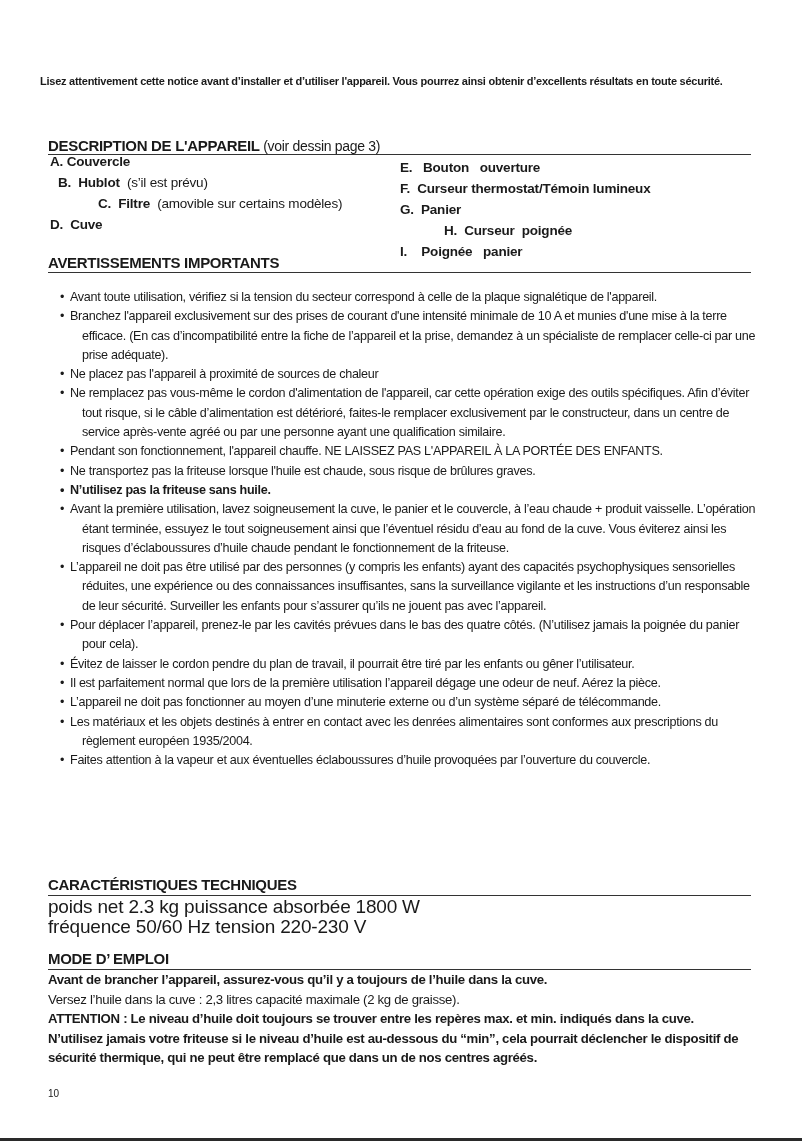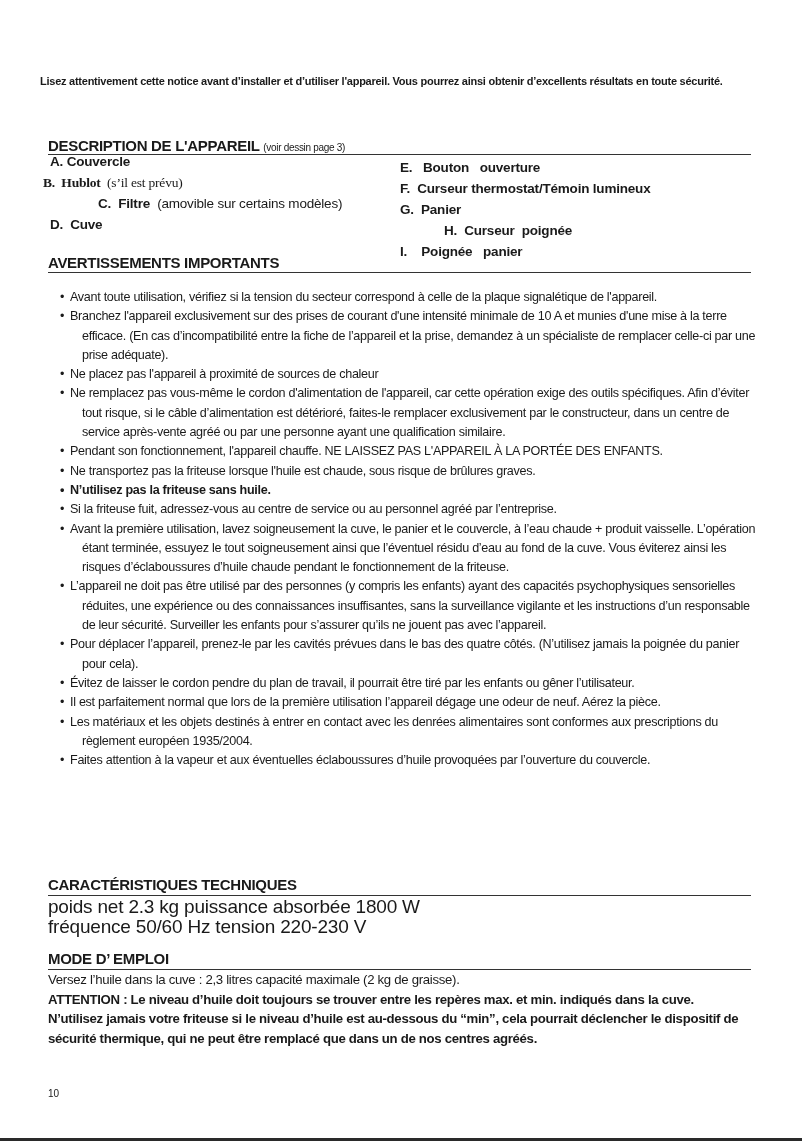--- a/index.html
+++ b/index.html
@@ -12,7 +12,7 @@
       font-weight: bold; font-size: 11px; line-height: 22px; letter-spacing: -0.25px; }
     .sec-title { position: absolute; left: 48px; font-weight: bold; font-size: 15px;
       letter-spacing: -0.3px; }
-    .sec-title .note { font-weight: normal; font-size: 10px; }
+    .sec-title .note { font-weight: normal; font-size: 14px; }
     .rule { position: absolute; left: 48px; width: 703px; height: 0; border-top: 1px solid #333; }
     .desc-item { position: absolute; font-size: 13.5px; letter-spacing: -0.2px; }
     .desc-item b { font-weight: bold; }

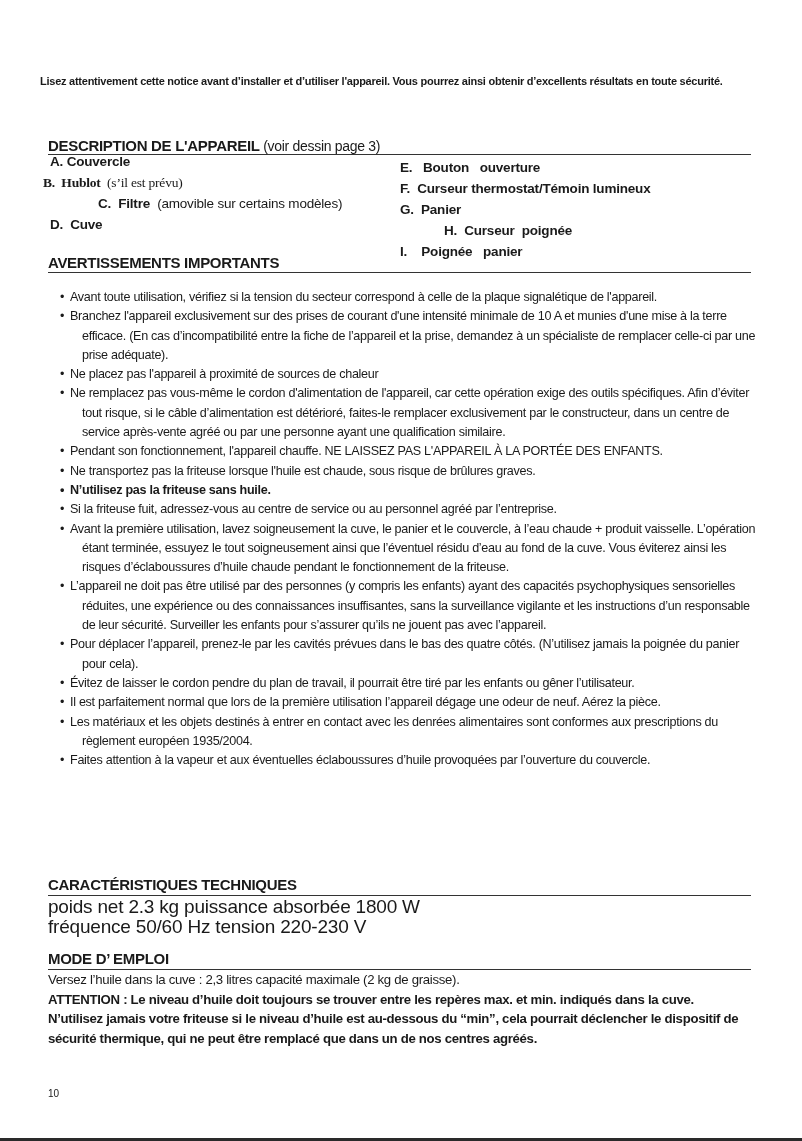--- a/index.html
+++ b/index.html
@@ -44,7 +44,7 @@
     <b>A.</b>
     <b>Couvercle</b>
   </div>
-  <div class="desc-item" style="left:43px; top:175px;font-family:Liberation Serif, serif;">
+  <div class="desc-item" style="left:58px; top:175px;">
     <b>B.</b>&nbsp;
     <b>Hublot</b>&nbsp;
     <span>(s’il est prévu)</span>

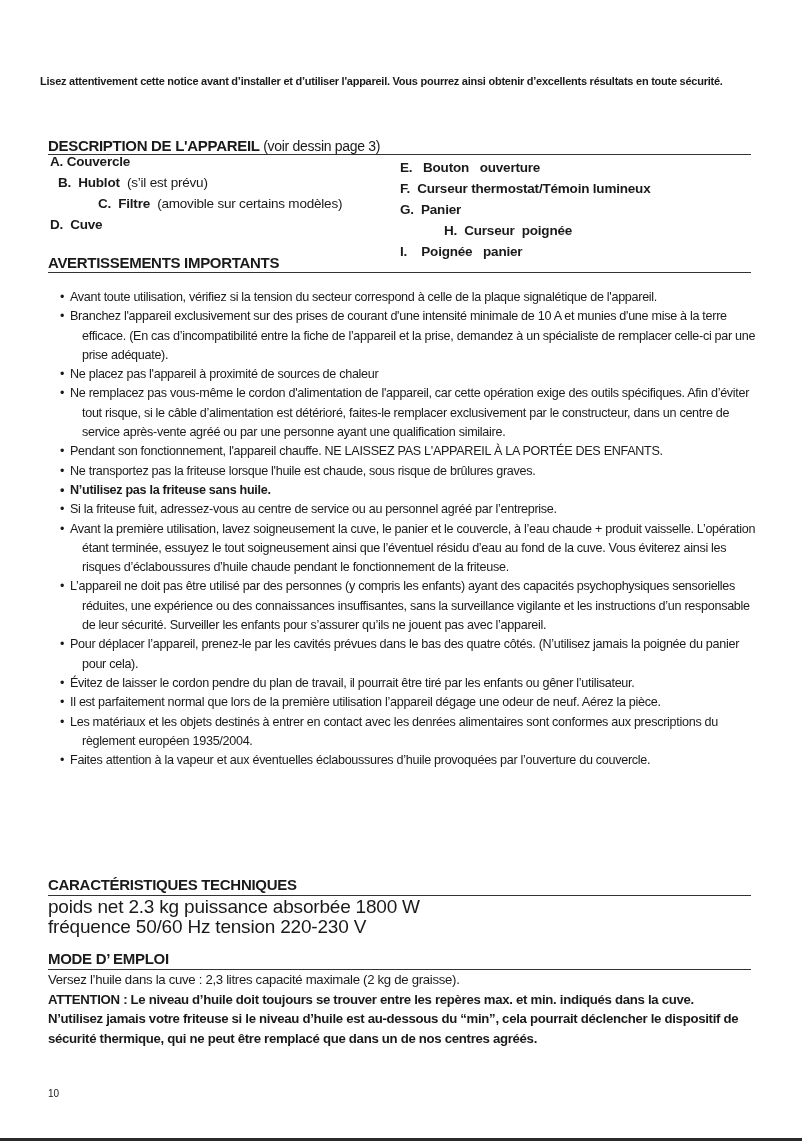--- a/index.html
+++ b/index.html
@@ -94,7 +94,6 @@
   <li><span class="bul">•</span><span>Pendant son fonctionnement, l'appareil chauffe. NE LAISSEZ PAS L'APPAREIL À LA PORTÉE DES ENFANTS.</span></li>
   <li><span class="bul">•</span><span>Ne transportez pas la friteuse lorsque l'huile est chaude, sous risque de brûlures graves.</span></li>
   <li class="strong"><span class="bul">•</span><span>N’utilisez pas la friteuse sans huile.</span></li>
-  <li><span class="bul">•</span><span>Si la friteuse fuit, adressez-vous au centre de service ou au personnel agréé par l’entreprise.</span></li>
   <li><span class="bul">•</span><span>Avant la première utilisation, lavez soigneusement la cuve, le panier et le couvercle, à l’eau chaude + produit vaisselle. L’opération étant terminée, essuyez le tout soigneusement ainsi que l’éventuel résidu d’eau au fond de la cuve. Vous éviterez ainsi les risques d’éclaboussures d’huile chaude pendant le fonctionnement de la friteuse.</span></li>
   <li><span class="bul">•</span><span>L’appareil ne doit pas être utilisé par des personnes (y compris les enfants) ayant des capacités psychophysiques sensorielles réduites, une expérience ou des connaissances insuffisantes, sans la surveillance vigilante et les instructions d’un responsable de leur sécurité. Surveiller les enfants pour s’assurer qu’ils ne jouent pas avec l’appareil.</span></li>
   <li><span class="bul">•</span><span>Pour déplacer l’appareil, prenez-le par les cavités prévues dans le bas des quatre côtés. (N’utilisez jamais la poignée du panier pour cela).</span></li>

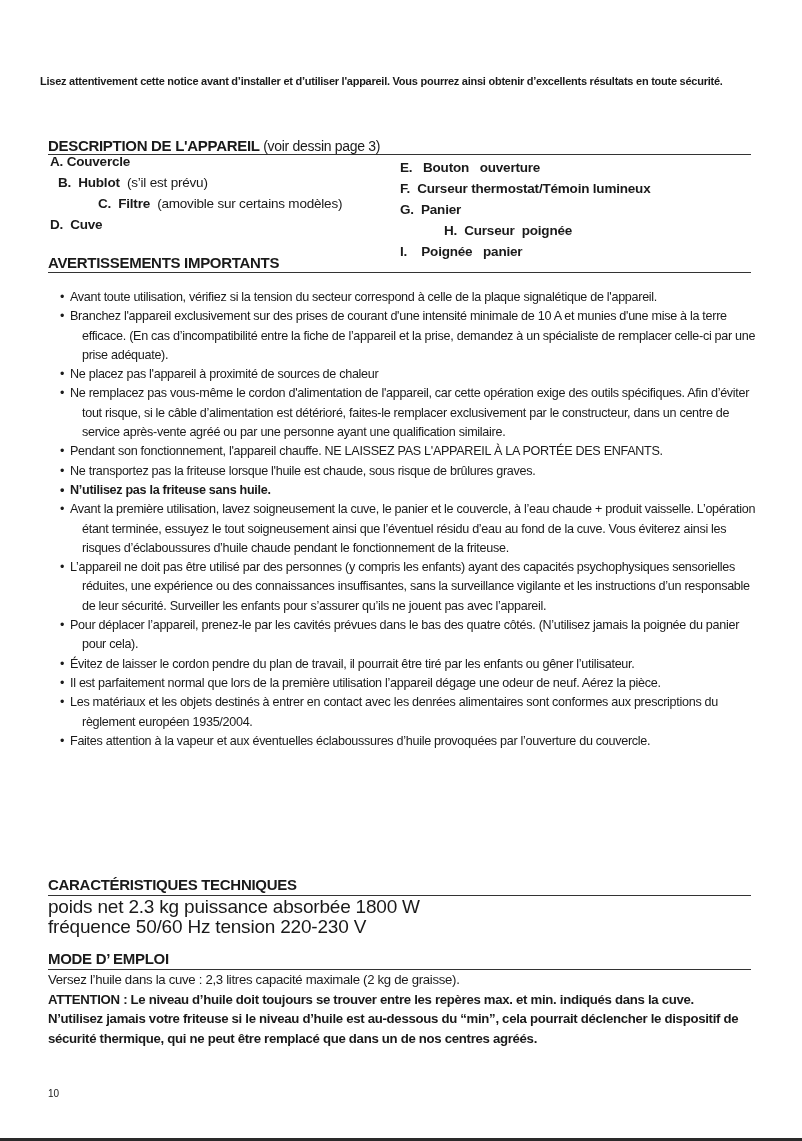--- a/index.html
+++ b/index.html
@@ -99,6 +99,7 @@
   <li><span class="bul">•</span><span>Pour déplacer l’appareil, prenez-le par les cavités prévues dans le bas des quatre côtés. (N’utilisez jamais la poignée du panier pour cela).</span></li>
   <li><span class="bul">•</span><span>Évitez de laisser le cordon pendre du plan de travail, il pourrait être tiré par les enfants ou gêner l’utilisateur.</span></li>
   <li><span class="bul">•</span><span>Il est parfaitement normal que lors de la première utilisation l’appareil dégage une odeur de neuf. Aérez la pièce.</span></li>
+  <li><span class="bul">•</span><span>L’appareil ne doit pas fonctionner au moyen d’une minuterie externe ou d’un système séparé de télécommande.</span></li>
   <li><span class="bul">•</span><span>Les matériaux et les objets destinés à entrer en contact avec les denrées alimentaires sont conformes aux prescriptions du règlement européen 1935/2004.</span></li>
   <li><span class="bul">•</span><span>Faites attention à la vapeur et aux éventuelles éclaboussures d’huile provoquées par l’ouverture du couvercle.</span></li>
 </ul>

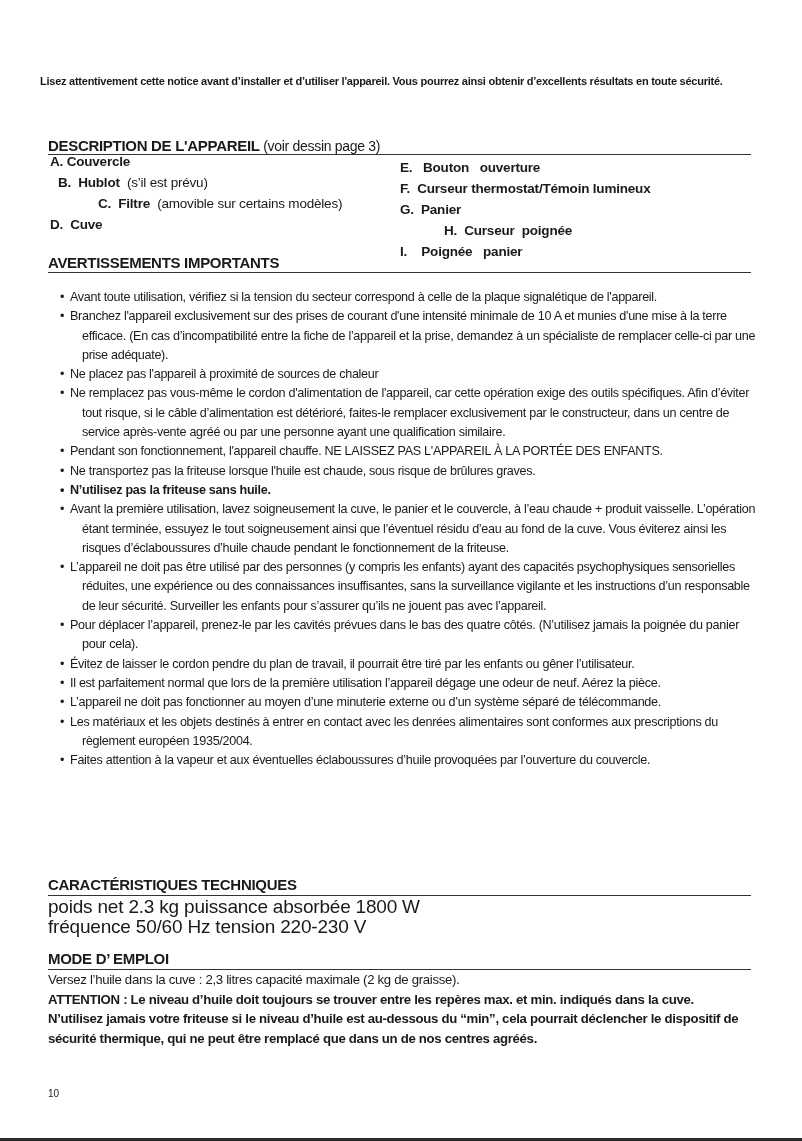--- a/index.html
+++ b/index.html
@@ -112,6 +112,7 @@
 <div class="sec-title" style="top:950px;">MODE D’ EMPLOI</div>
 <div class="rule" style="top:969px;"></div>
 <div class="mode" style="top:970px;">
+  <div class="b">Avant de brancher l’appareil, assurez-vous qu’il y a toujours de l’huile dans la cuve.</div>
   <div>Versez l’huile dans la cuve : 2,3 litres capacité maximale (2 kg de graisse).</div>
   <div class="b">ATTENTION : Le niveau d’huile doit toujours se trouver entre les repères max. et min. indiqués dans la cuve. N’utilisez jamais votre friteuse si le niveau d’huile est au-dessous du “min”, cela pourrait déclencher le dispositif de sécurité thermique, qui ne peut être remplacé que dans un de nos centres agréés.</div>
 </div>

